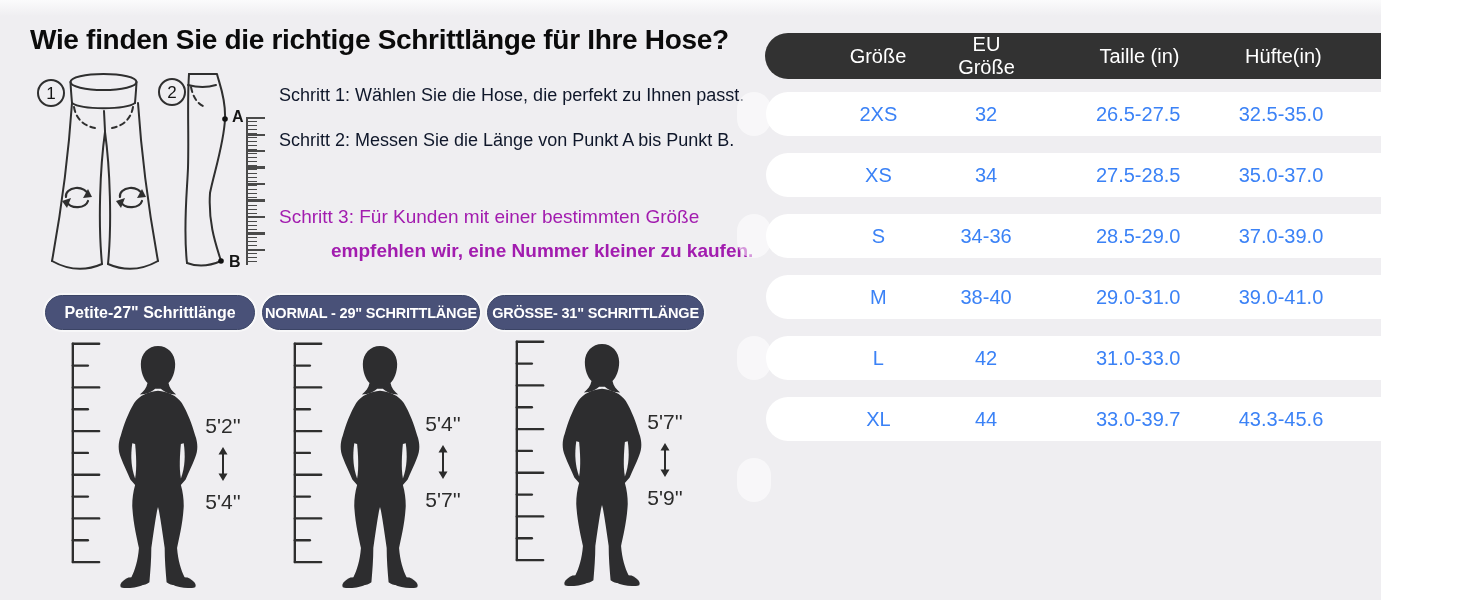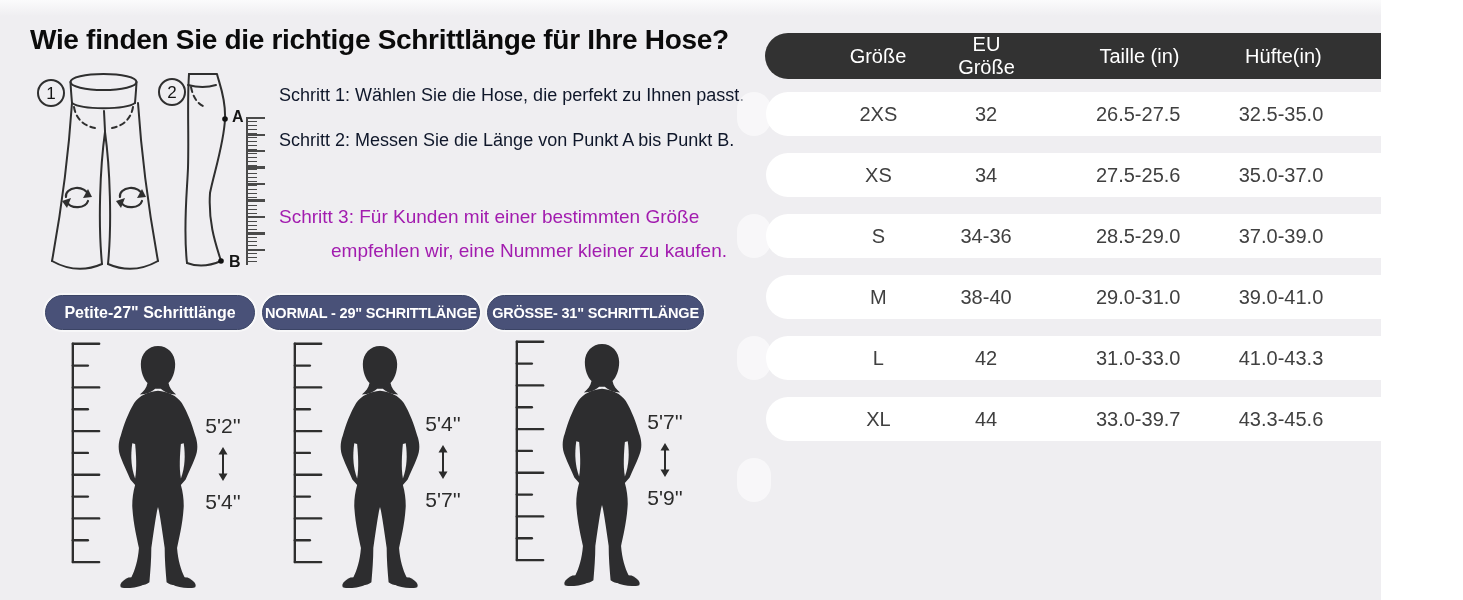--- a/index.html
+++ b/index.html
@@ -75,7 +75,7 @@
   }
   .trow{
     position:absolute; left:766px; width:653px; height:44px;
-    background:#ffffff; border-radius:22px; color:#404040;
+    background:#ffffff; border-radius:22px; color:#3b82f6;
     display:grid; grid-template-columns:28% 16% 26% 30%; align-items:center;
     font-size:20px;
   }

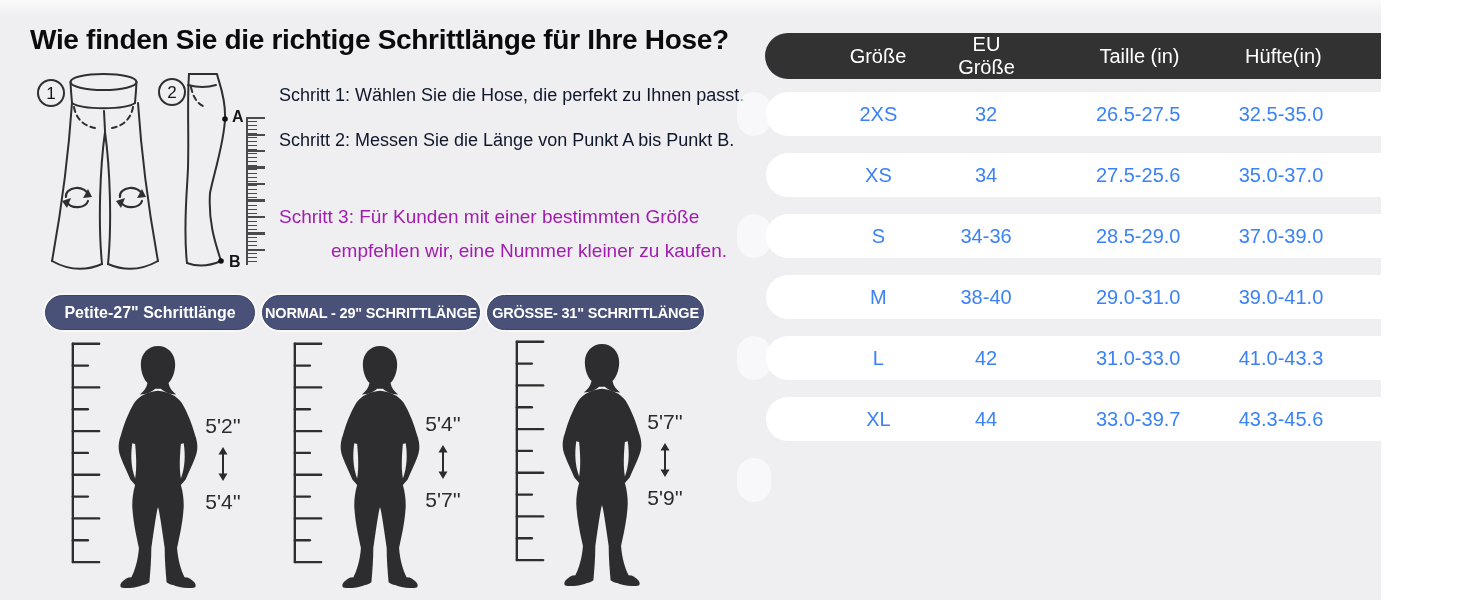--- a/index.html
+++ b/index.html
@@ -261,7 +261,7 @@
   <div class="trow r1">
     <span>XS</span>
     <span>34</span>
-    <span>27.5-25.6</span>
+    <span>27.5-28.5</span>
     <span>35.0-37.0</span>
   </div>
   <div class="trow r2">

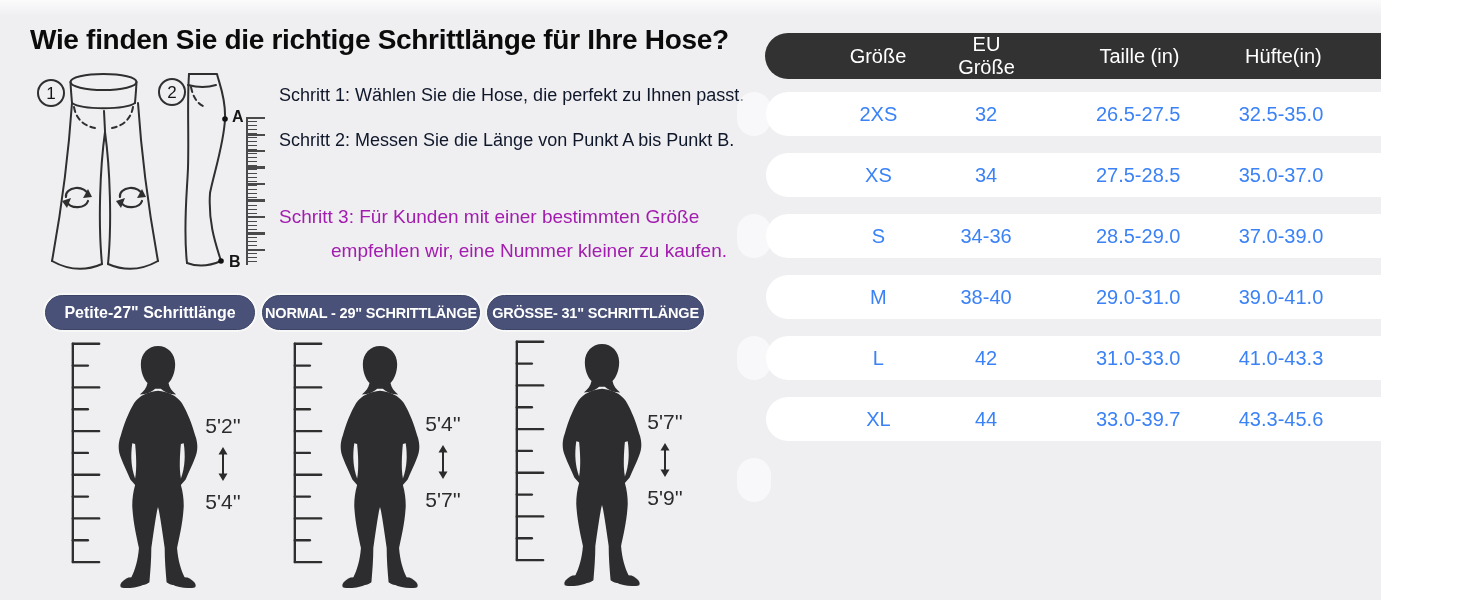--- a/index.html
+++ b/index.html
@@ -25,7 +25,7 @@
   .step1{top:85px;}
   .step2{top:130px;}
   .step3{position:absolute; left:279px; top:200px; font-size:19px; color:#a21caf; line-height:34px; white-space:nowrap;}
-  .step3 .indent{padding-left:52px;}
+  .step3 .indent{padding-left:52px;font-weight:bold;}
   
   .pants{position:absolute; left:25px; top:62px; width:250px; height:230px;}
   .pants .ln{fill:none; stroke:#2f2f2f; stroke-width:2; stroke-linecap:round; stroke-linejoin:round;}

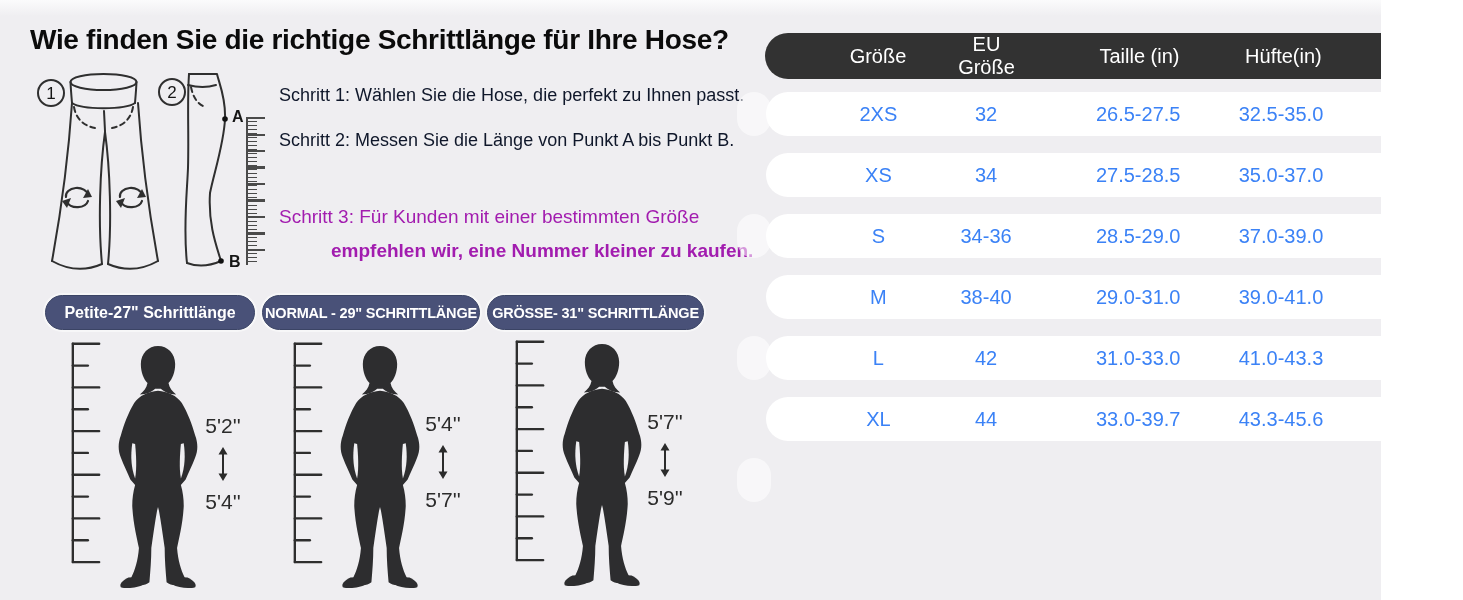--- a/index.html
+++ b/index.html
@@ -280,7 +280,6 @@
     <span>L</span>
     <span>42</span>
     <span>31.0-33.0</span>
-    <span>41.0-43.3</span>
   </div>
   <div class="trow r5">
     <span>XL</span>

